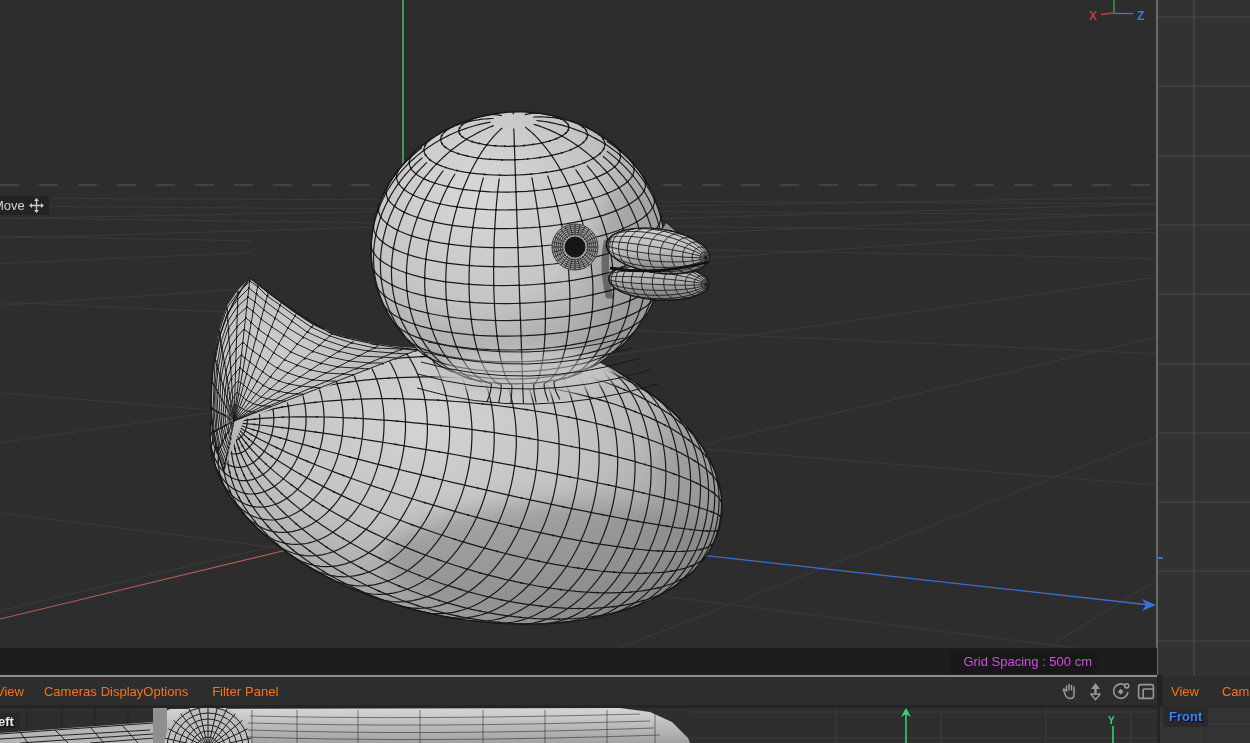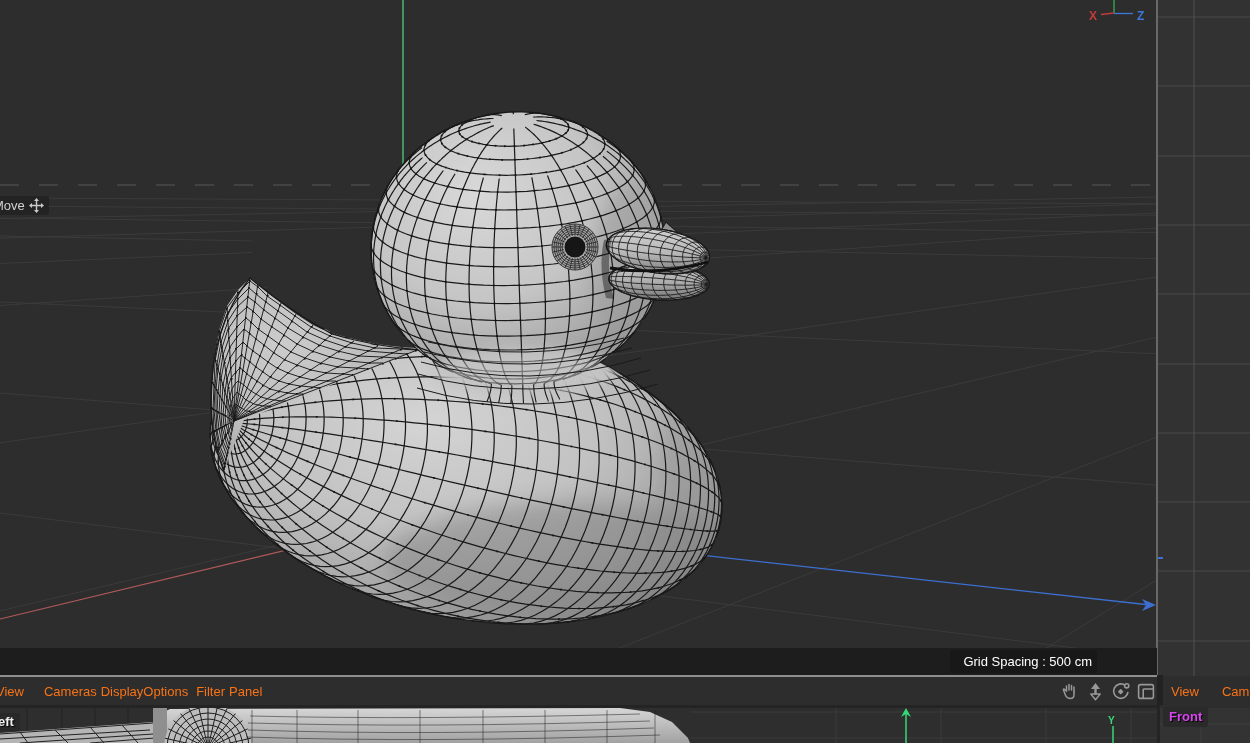--- a/index.html
+++ b/index.html
@@ -1087,7 +1087,7 @@
  <div class="abs" style="left:1156px;top:0;width:2px;height:676px;background:#686868"></div>
  <div class="abs" style="left:0;top:648px;width:1157px;height:27px;background:#1d1d1d">
    <div class="abs" style="left:950px;top:2px;width:147px;height:23px;background:#181818;border-radius:3px"></div>
-   <div class="abs" style="left:0;top:0;width:1092px;height:27px;color:#ffffff;font-size:13px;line-height:27px;text-align:right">Grid Spacing : 500 cm</div>
+   <div class="abs" style="left:0;top:0;width:1092px;height:27px;color:#d946ef;font-size:13px;line-height:27px;text-align:right">Grid Spacing : 500 cm</div>
  </div>
  <div class="abs" style="left:0;top:675px;width:1157px;height:2px;background:#8f8f8f"></div>
  <div class="abs menubar" style="left:0;top:677px;width:1157px;height:28px">

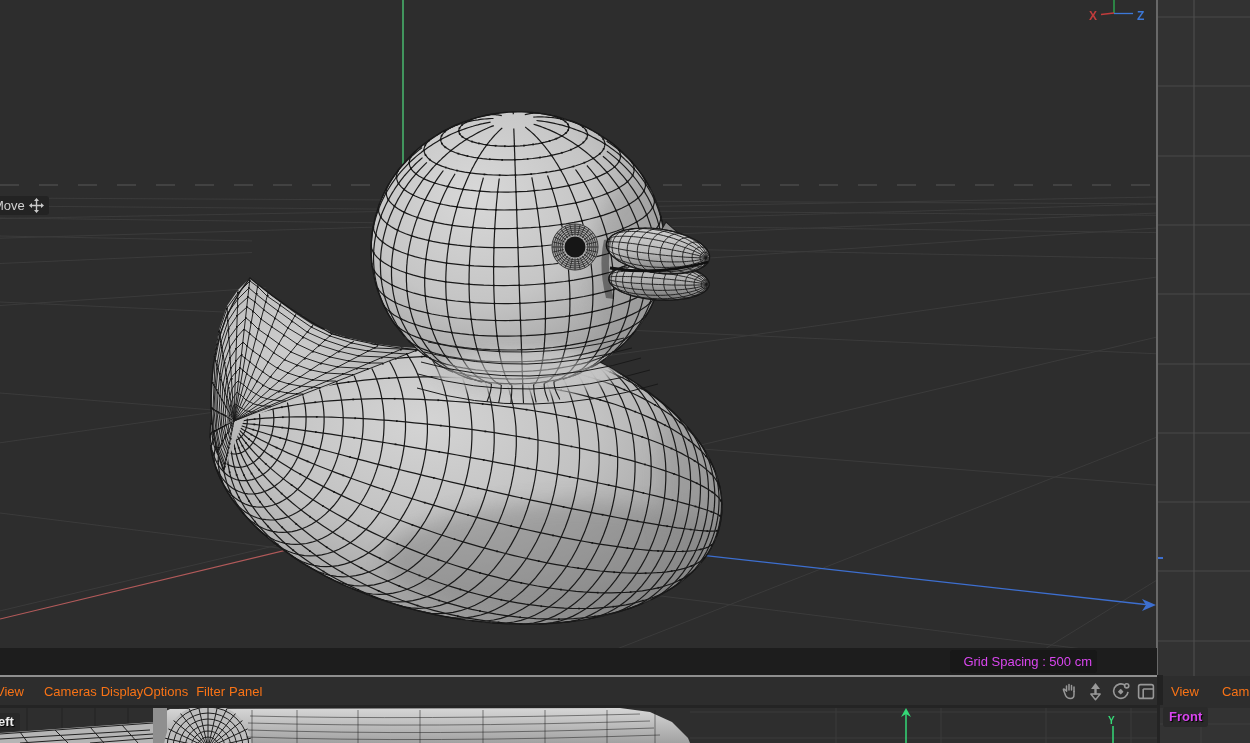--- a/index.html
+++ b/index.html
@@ -1095,7 +1095,7 @@
       <span style="margin-left:20px">Cameras</span>
       <span style="margin-left:4px">Display</span>
       <span style="">Options</span>
-      <span style="margin-left:8px">Filter</span>
+      <span style="margin-left:24px">Filter</span>
       <span style="margin-left:4px">Panel</span>
   <div class="abs" style="left:1061px;top:5px"><svg width="18" height="19" viewBox="0 0 18 19">
           <g stroke="#989898" stroke-width="1.5" fill="none" stroke-linecap="round" stroke-linejoin="round">

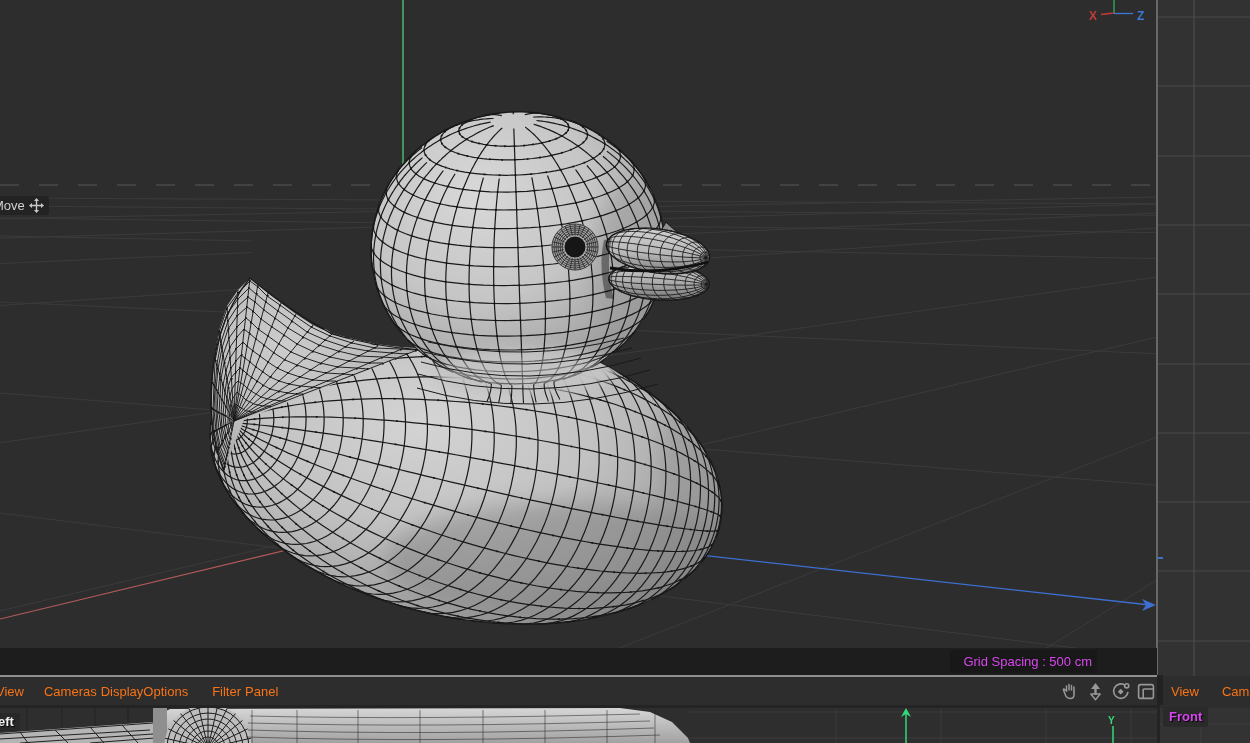--- a/index.html
+++ b/index.html
@@ -1171,7 +1171,7 @@
           <path d="M41 0V35M0 16H90"></path>
         </g>
       </svg>
-  <div class="abs" style="left:3px;top:-1px;background:#2a2a2a;border-radius:3px;color:#d946ef;font-size:13px;font-weight:bold;line-height:20px;padding:0 6px;text-shadow:1px 1px 1px #000">Front</div>
+  <div class="abs" style="left:3px;top:-1px;background:#2a2a2a;border-radius:3px;color:#3b82f6;font-size:13px;font-weight:bold;line-height:20px;padding:0 6px;text-shadow:1px 1px 1px #000">Front</div>
  </div>
  <div class="abs" style="left:1157px;top:705px;width:3px;height:38px;background:#242424"></div>
 </div>

